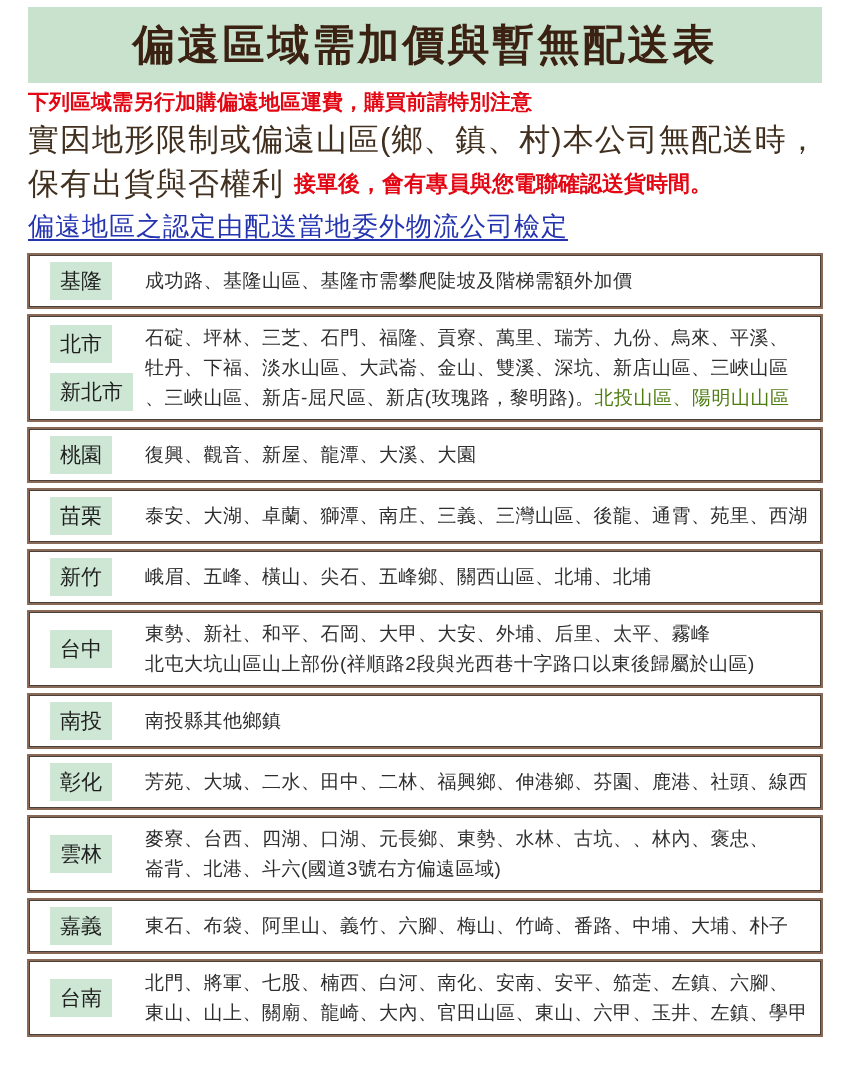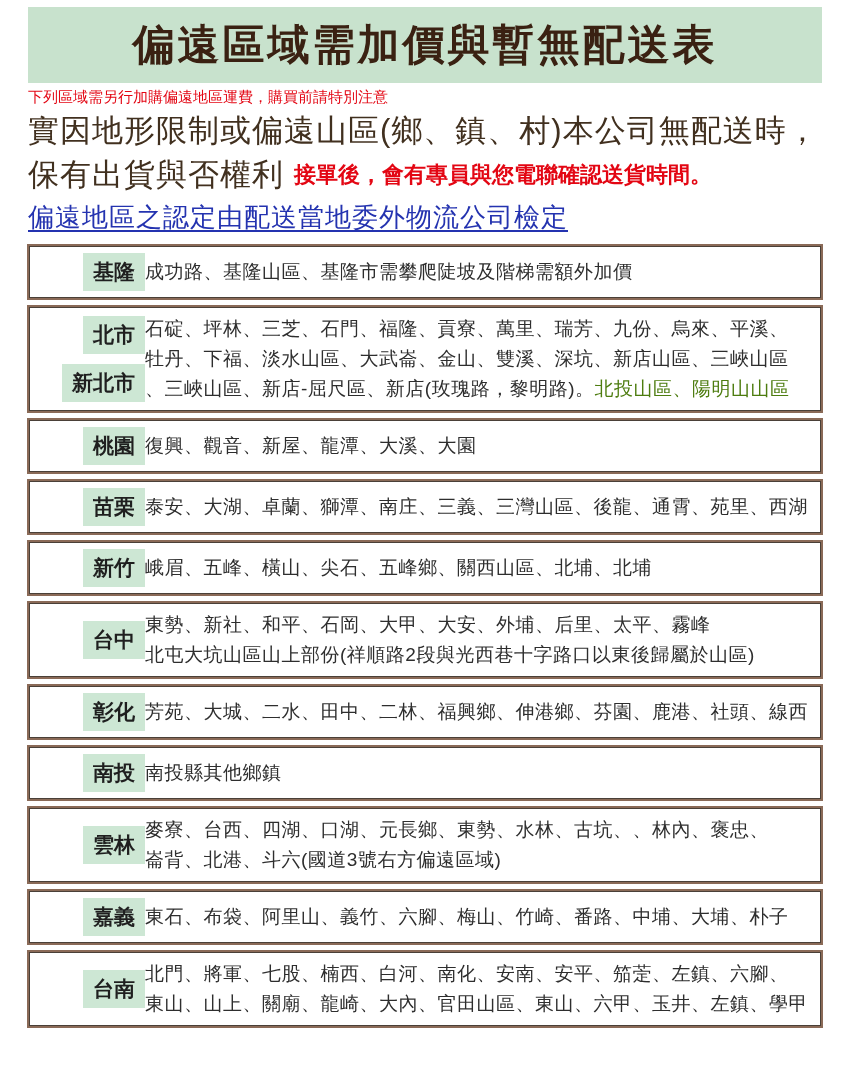--- a/index.html
+++ b/index.html
@@ -18,8 +18,8 @@
   .warning-red {
     color: var(--red, #e30613);
     font-family: "Liberation Serif", "DejaVu Serif", serif;
-    font-weight: normal;
-    font-size: 15px;
+    font-weight: bold;
+    font-size: 21px;
     padding: 5px 0 2px 0;
   }
 

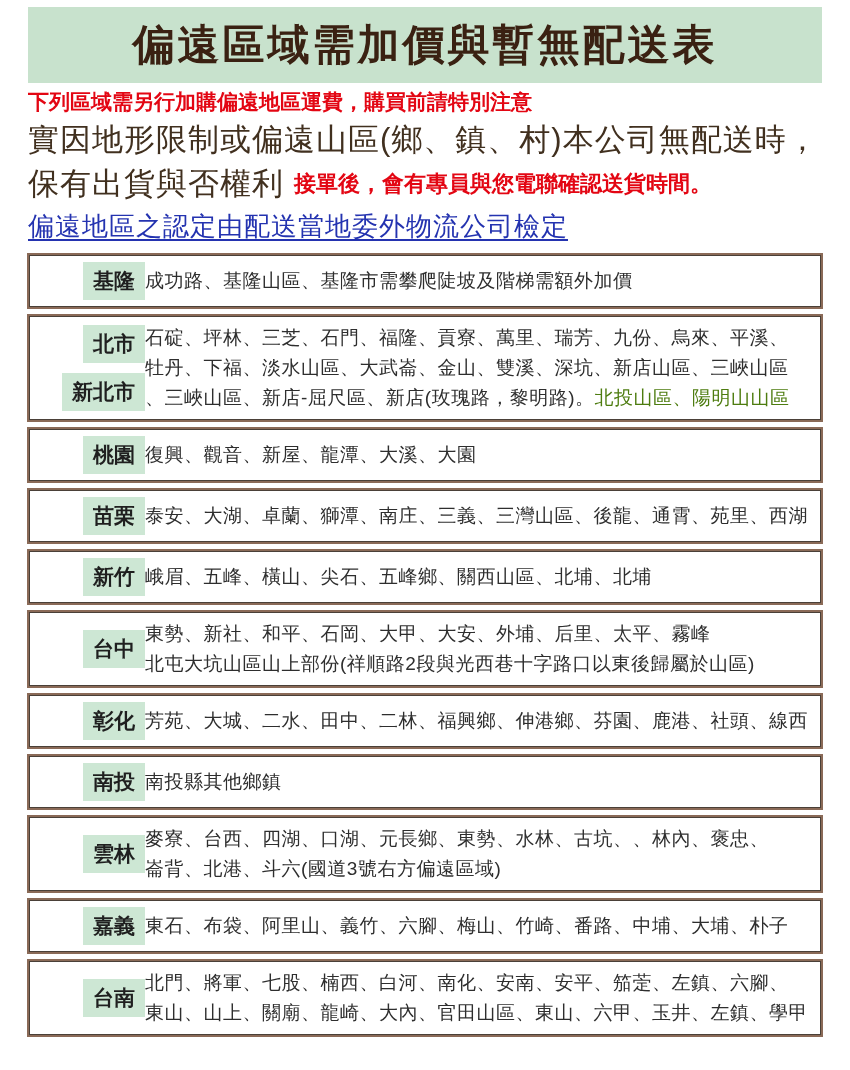--- a/index.html
+++ b/index.html
@@ -55,10 +55,9 @@
     background: #fff;
   }
   .region-col {
-    display: flex; flex-direction: column; align-items: flex-end; gap: 10px;
+    display: flex; flex-direction: column; align-items: flex-start; gap: 10px;
     width: 95px; flex: 0 0 95px;
     margin-left: 10px;
-    font-weight: bold;
   }
   .region-label {
     background: var(--label-green, #cde7d4);

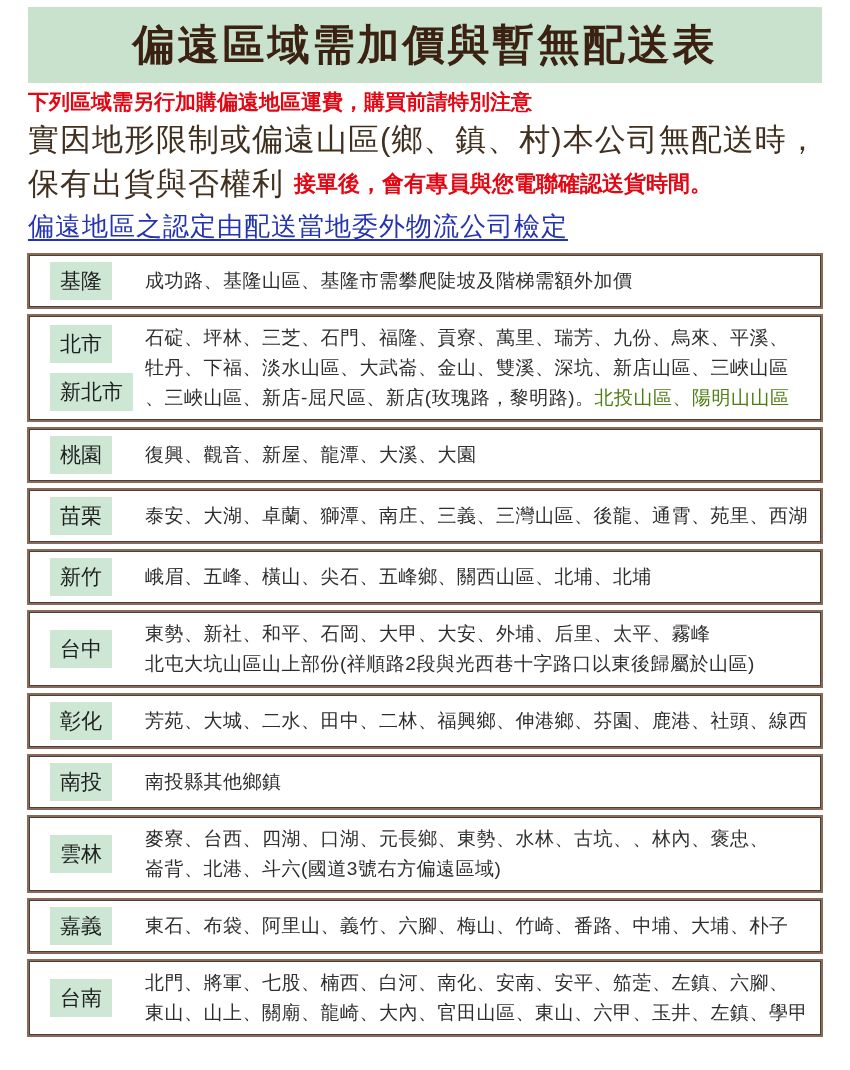--- a/index.html
+++ b/index.html
@@ -145,18 +145,18 @@
       </div>
       <div class="row">
         <div class="region-col">
+          <div class="region-label">南投</div>
+        </div>
+        <div class="areas">
+          <div><span>南投縣其他鄉鎮</span></div>
+        </div>
+      </div>
+      <div class="row">
+        <div class="region-col">
           <div class="region-label">彰化</div>
         </div>
         <div class="areas">
           <div><span>芳苑、大城、二水、田中、二林、福興鄉、伸港鄉、芬園、鹿港、社頭、線西</span></div>
-        </div>
-      </div>
-      <div class="row">
-        <div class="region-col">
-          <div class="region-label">南投</div>
-        </div>
-        <div class="areas">
-          <div><span>南投縣其他鄉鎮</span></div>
         </div>
       </div>
       <div class="row">

